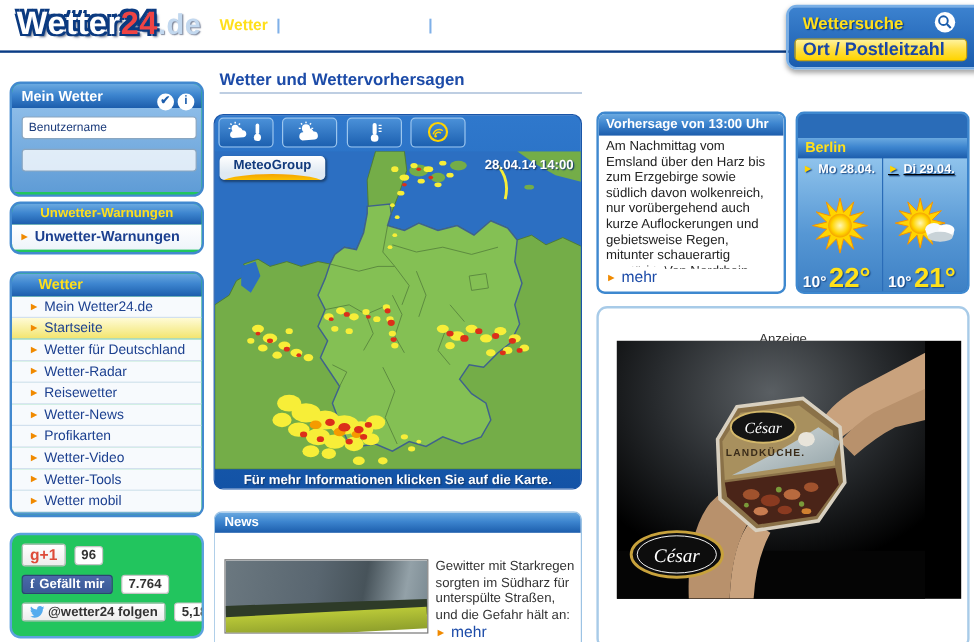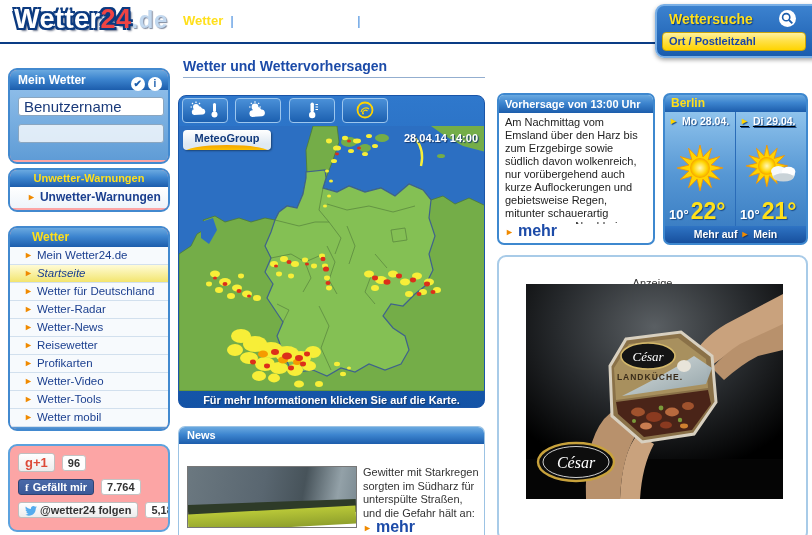--- a/index.html
+++ b/index.html
@@ -28,7 +28,7 @@
   #search .mag svg{display:block;margin:2px;}
   #search .btn{left:5px;top:26px;width:136px;height:17px;border:1px solid #c9a40c;border-radius:4px;
     background:linear-gradient(#fff3a0 0%,#ffe14a 45%,#ffd400 100%);
-    color:#1a46a5;font-size:11px;font-weight:bold;line-height:17px;padding-left:6px;cursor:text;}
+    color:#1a46a5;font-size:15px;font-weight:bold;line-height:17px;padding-left:6px;cursor:text;}
 
   
   #pagetitle{left:183px;top:58px;color:#1c4ba8;font-size:14px;font-weight:bold;}

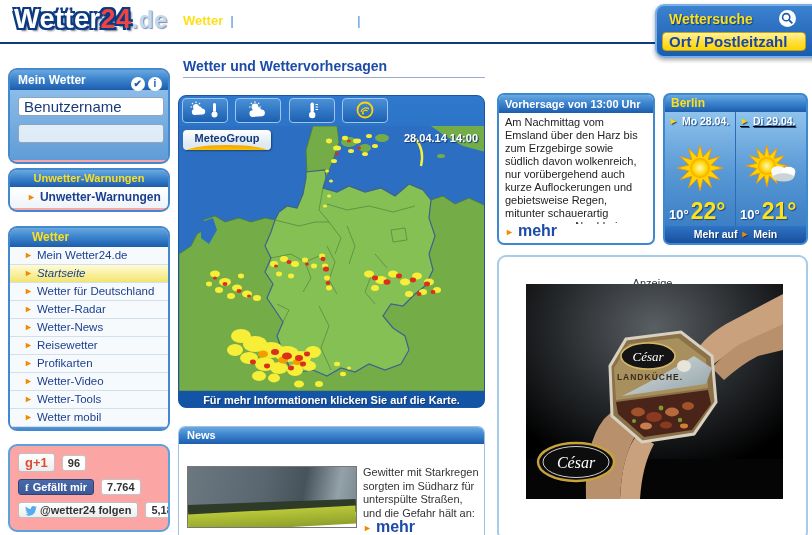--- a/index.html
+++ b/index.html
@@ -35,7 +35,7 @@
   #titlerule{left:183px;top:77px;width:302px;height:1px;background:#93aecf;}
 
   
-  .sbox{left:8px;width:158px;border:2px solid #4289cf;border-radius:9px;overflow:hidden;background:#fca5a5;}
+  .sbox{left:8px;width:158px;border:2px solid #4289cf;border-radius:9px;overflow:hidden;background:#22c55e;}
   .shead{height:20px;line-height:20px;background:linear-gradient(#6aa9e0 0%,#3d85cf 45%,#1c5dac 100%);
     color:#fff;font-size:12px;font-weight:bold;padding-left:8px;position:relative;}
   .shead.yellow{color:#ffdf1b;}

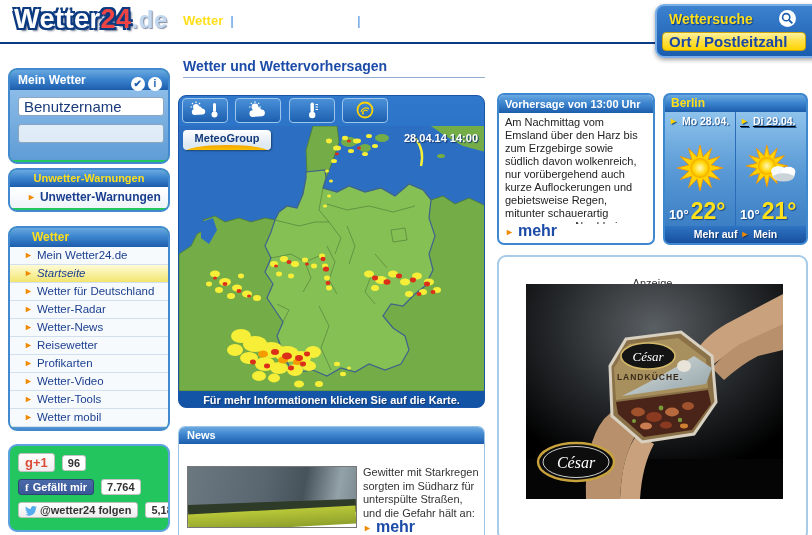--- a/index.html
+++ b/index.html
@@ -44,7 +44,7 @@
   #meinwetter{top:68px;height:92px;}
   #meinwetter .body{background:linear-gradient(#8cbce8 0%,#5f9cd6 100%);height:70px;padding:7px 8px 0 8px;box-sizing:border-box;}
   #meinwetter input{display:block;width:134px;height:17px;border:1px solid #8aa6c0;border-radius:3px;
-    font-family:"Liberation Sans",sans-serif;font-size:15px;color:#1a3a7a;padding:0 5px;margin-bottom:8px;}
+    font-family:"Liberation Sans",sans-serif;font-size:10px;color:#1a3a7a;padding:0 5px;margin-bottom:8px;}
   #meinwetter input.empty{background:rgba(255,255,255,.78);}
   .roundicon{display:inline-block;width:14px;height:14px;border-radius:50%;background:#fff;color:#1c5dac;
     font-size:10px;font-weight:bold;text-align:center;line-height:14px;cursor:pointer;}

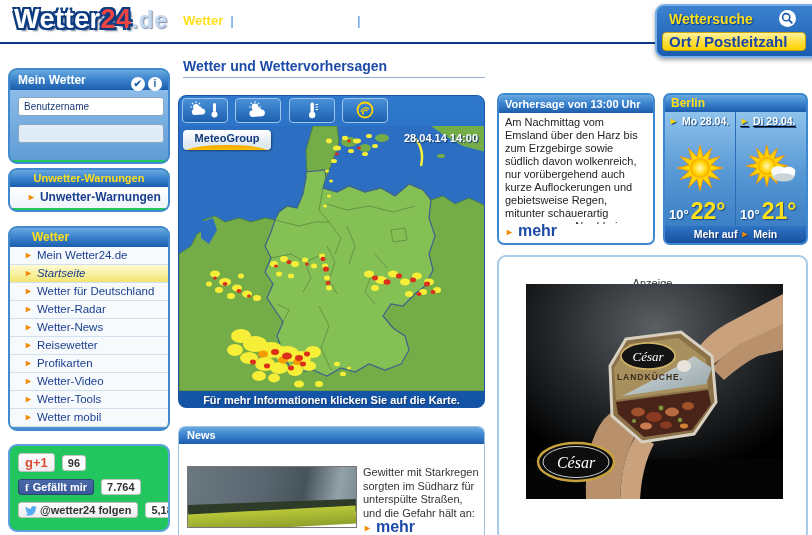--- a/index.html
+++ b/index.html
@@ -115,7 +115,7 @@
   
   #berlinbox{left:663px;top:93px;width:145px;height:152px;border:2px solid #3e88cf;border-radius:7px;
     overflow:hidden;background:#2a6cb8;box-sizing:border-box;}
-  #berlinbox .shead{height:17px;line-height:17px;padding-left:6px;}
+  #berlinbox .shead{height:17px;line-height:17px;padding-left:6px;margin-top:20px;}
   #bcells{display:flex;height:114px;}
   .bcell{width:70px;position:relative;background:linear-gradient(#8fc3ec 0%,#5697d4 55%,#3c7fc4 100%);}
   .bcell+.bcell{margin-left:1px;text-decoration:underline;}

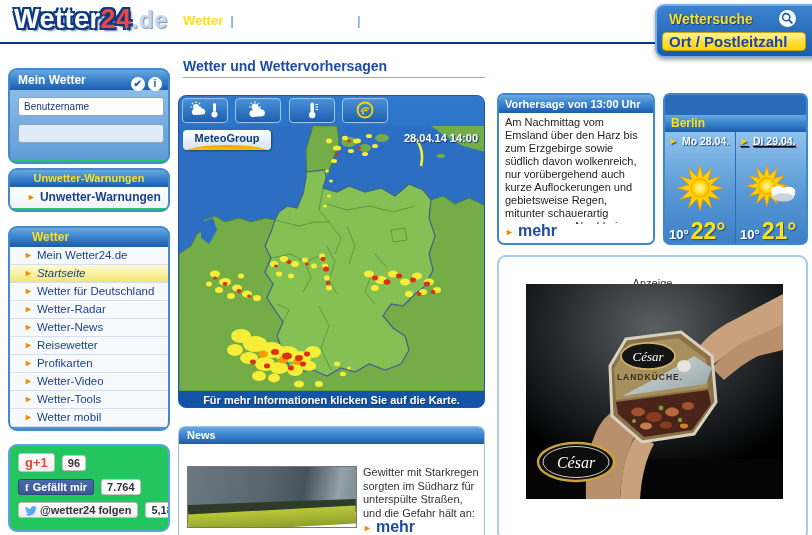--- a/index.html
+++ b/index.html
@@ -52,7 +52,7 @@
 
   #unwetterbox{top:168px;height:40px;}
   #unwetterbox .shead{height:17px;line-height:17px;font-size:11px;text-align:center;padding-left:0;}
-  #unwetterbox .row{height:21px;line-height:21px;padding-left:17px;background:linear-gradient(#ffffff,#eef4fa);
+  #unwetterbox .row{height:21px;line-height:21px;padding-left:6px;background:linear-gradient(#ffffff,#eef4fa);
     color:#1b3f8f;font-size:12px;font-weight:bold;cursor:pointer;}
 
   #wettermenu{top:226px;height:201px;}

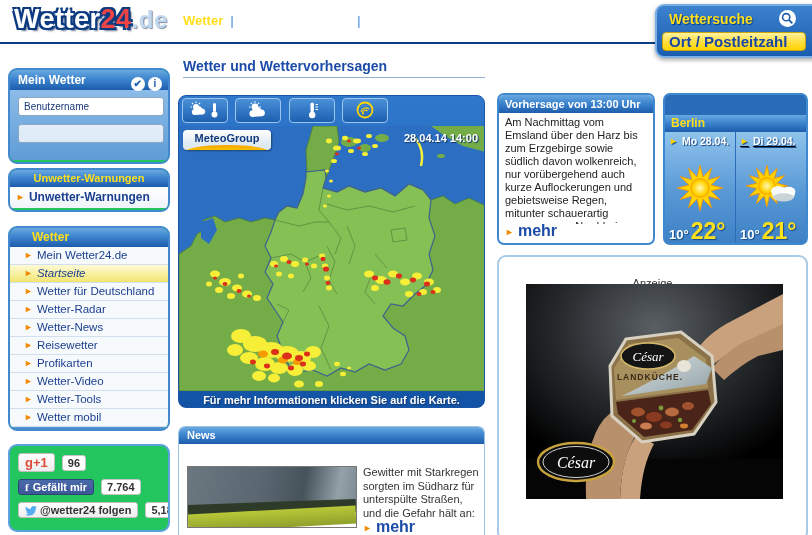--- a/index.html
+++ b/index.html
@@ -103,7 +103,7 @@
   #newsimg .field{position:absolute;left:0;top:72%;width:100%;height:30%;
     background:linear-gradient(#b9c838,#8fa02c);transform:rotate(-3deg);}
   #newstxt{left:184px;top:39px;width:118px;font-size:11px;line-height:13.5px;color:#333;}
-  .mehr{color:#1c4ba8;font-size:16px;font-weight:bold;cursor:pointer;}
+  .mehr{color:#1c4ba8;font-size:13px;font-weight:normal;cursor:pointer;}
 
   
   #fcbox{left:497px;top:93px;width:158px;height:152px;border:2px solid #3e88cf;border-radius:7px;

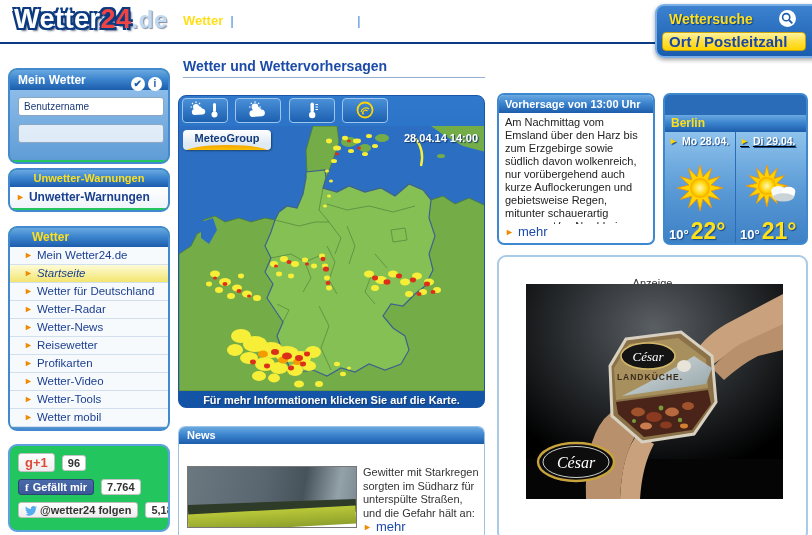--- a/index.html
+++ b/index.html
@@ -59,7 +59,7 @@
   #wettermenu .shead{padding-left:22px;height:19px;line-height:19px;}
   #wettermenu .mi{height:17px;line-height:17px;padding-left:14px;border-bottom:1px solid #d2e0ee;
     background:#f7fafd;color:#1b3f8f;font-size:11.5px;cursor:pointer;white-space:nowrap;}
-  #wettermenu .mi.active{background:linear-gradient(#fffbd6 0%,#f6ec8e 70%,#f3e46e 100%);font-style:italic;}
+  #wettermenu .mi.active{background:linear-gradient(#fffbd6 0%,#f6ec8e 70%,#f3e46e 100%);}
   #wettermenu .cap{height:7px;background:linear-gradient(#5a9ad8,#1c5dac);}
 
   #socialbox{top:444px;height:84px;border-color:#5ca2de;}

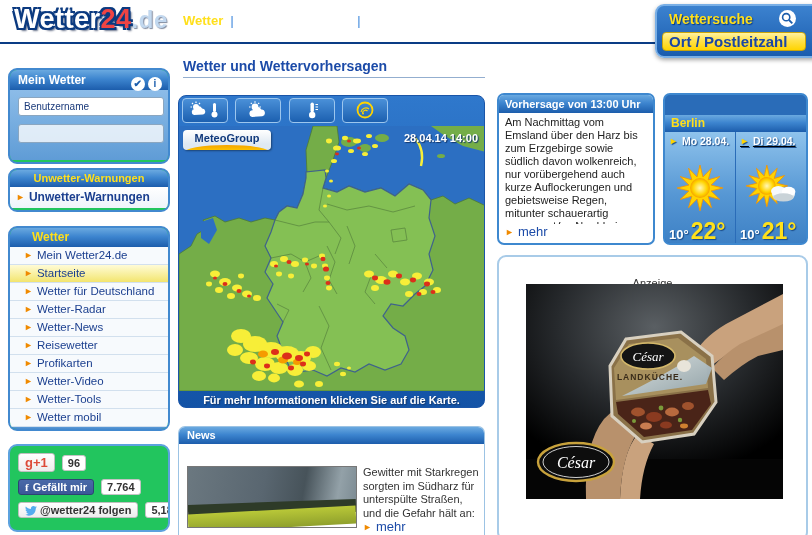--- a/index.html
+++ b/index.html
@@ -179,8 +179,8 @@
   <div class="mi active"><span class="arrow">►</span><span>Startseite</span></div>
   <div class="mi"><span class="arrow">►</span><span>Wetter für Deutschland</span></div>
   <div class="mi"><span class="arrow">►</span><span>Wetter-Radar</span></div>
+  <div class="mi"><span class="arrow">►</span><span>Reisewetter</span></div>
   <div class="mi"><span class="arrow">►</span><span>Wetter-News</span></div>
-  <div class="mi"><span class="arrow">►</span><span>Reisewetter</span></div>
   <div class="mi"><span class="arrow">►</span><span>Profikarten</span></div>
   <div class="mi"><span class="arrow">►</span><span>Wetter-Video</span></div>
   <div class="mi"><span class="arrow">►</span><span>Wetter-Tools</span></div>

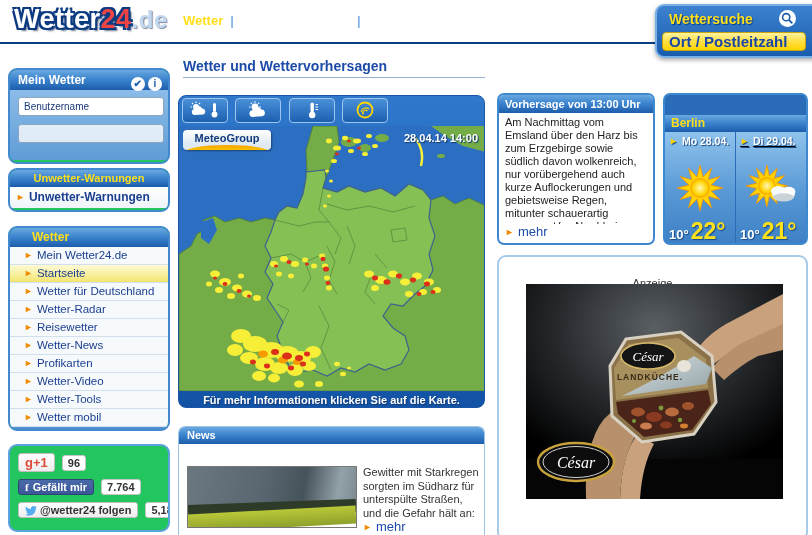--- a/index.html
+++ b/index.html
@@ -132,7 +132,7 @@
   #adbox{left:497px;top:255px;width:311px;height:286px;border:2px solid #a8cbe8;border-radius:9px;
     background:#fff;box-sizing:border-box;}
   #adlabel{text-align:center;font-size:11px;color:#333;margin-top:20px;}
-  #adimg{left:27px;top:27px;width:257px;height:215px;background:#000;overflow:hidden;cursor:pointer;}
+  #adimg{left:15px;top:27px;width:287px;height:215px;background:#000;overflow:hidden;cursor:pointer;}
 </style>
 </head>
 <body>

